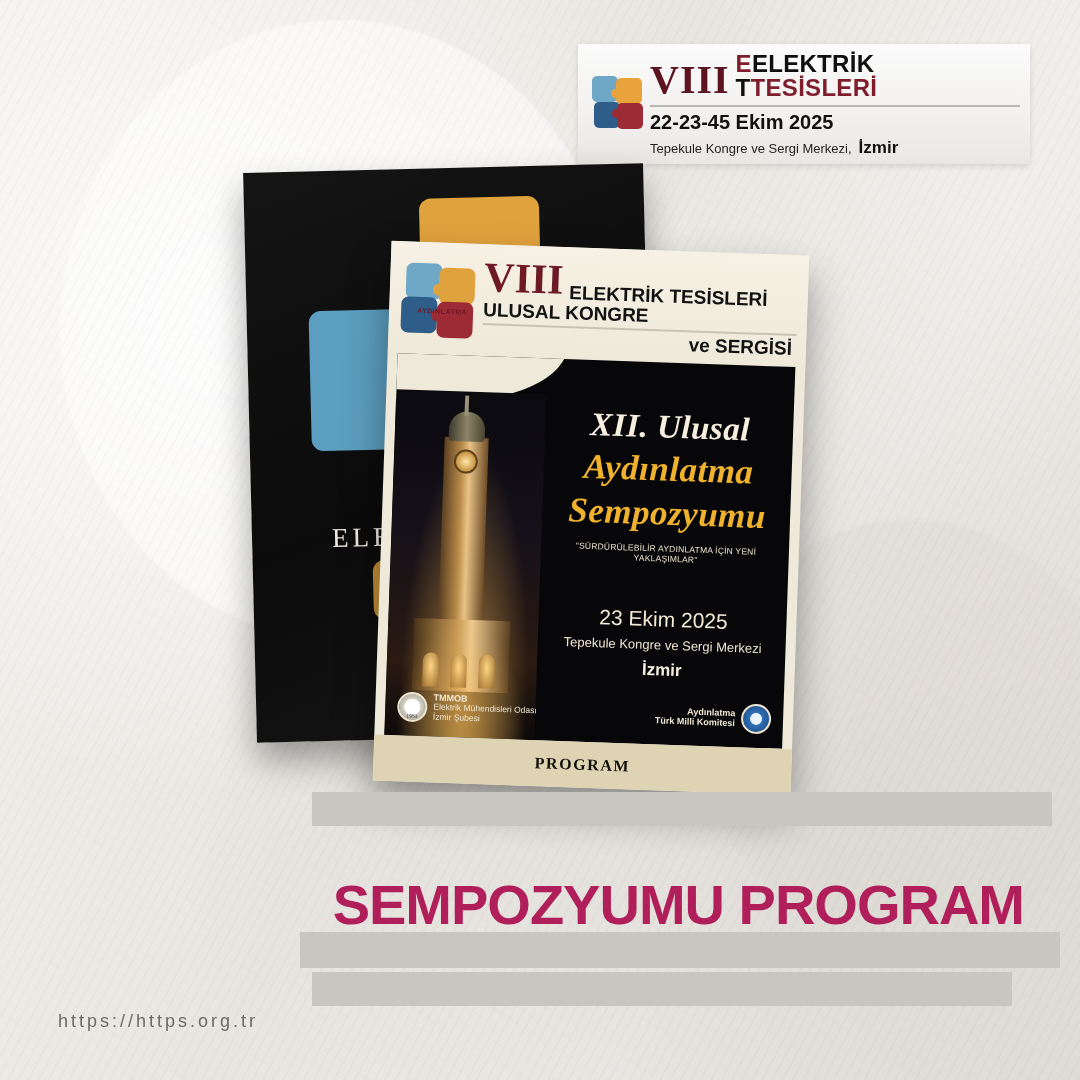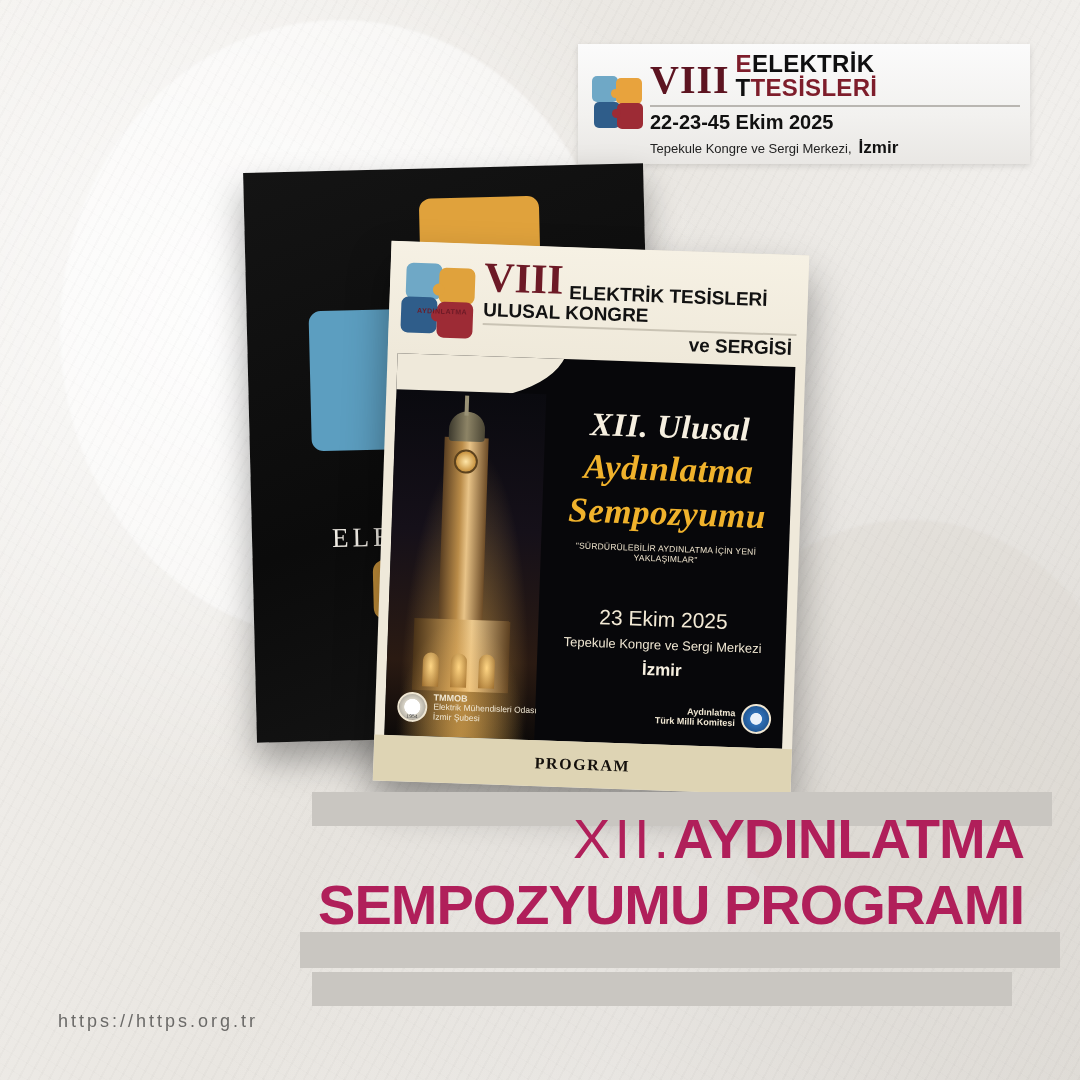--- a/index.html
+++ b/index.html
@@ -344,7 +344,6 @@
   <div class="bar b-top"></div>
   <div class="bar b-mid"></div>
   <div class="bar b-low"></div>
-  <div class="hl-line1"><span class="xii">XII.</span><span>AYDINLATMA</span></div>
   <div class="hl-line2">SEMPOZYUMU PROGRAMI</div>
 </div>
 

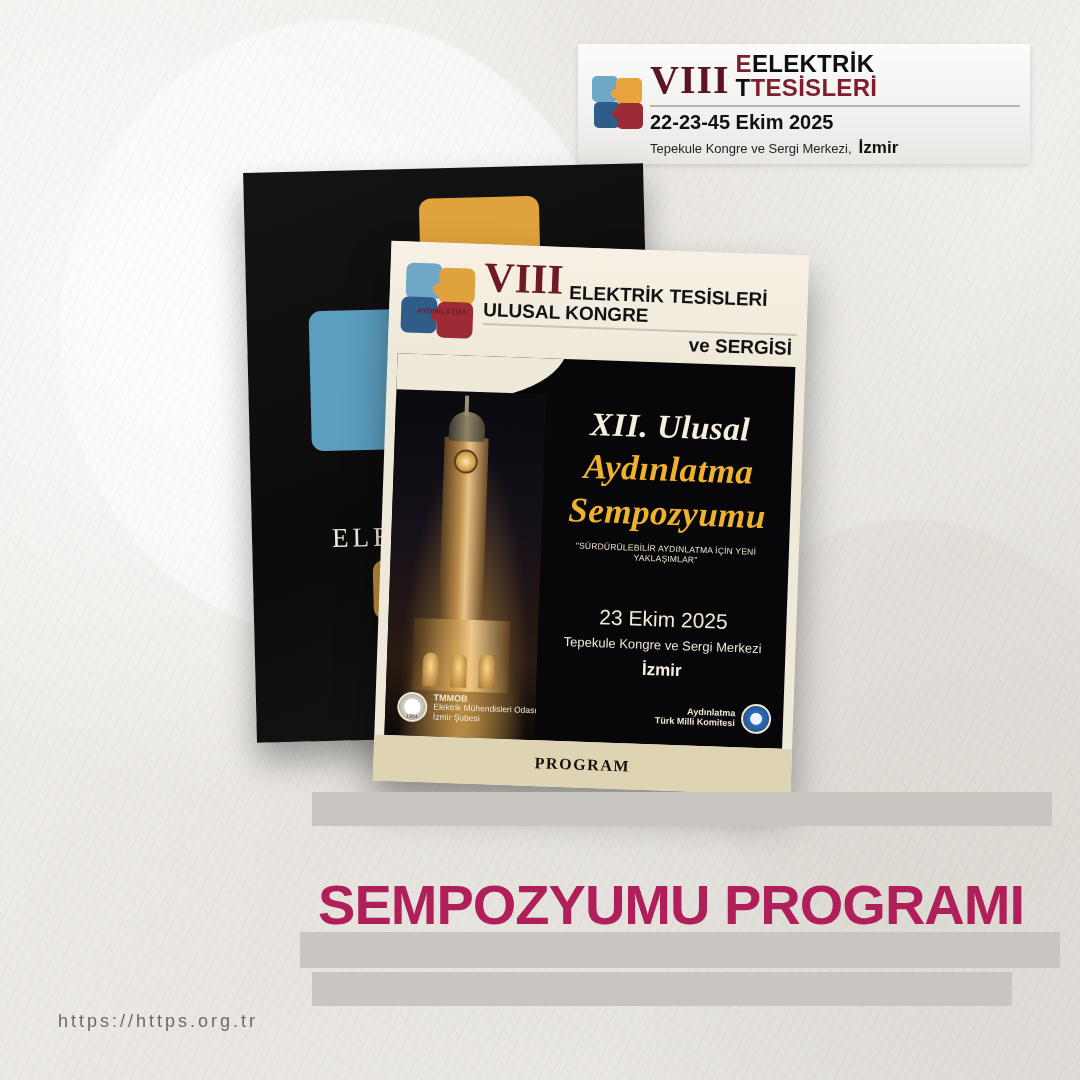--- a/index.html
+++ b/index.html
@@ -344,7 +344,7 @@
   <div class="bar b-top"></div>
   <div class="bar b-mid"></div>
   <div class="bar b-low"></div>
-  <div class="hl-line2">SEMPOZYUMU PROGRAMI</div>
+  <div class="hl-line2">SEMPOZYUMU PROGRAM</div>
 </div>
 
 <div id="site-url">https://https.org.tr</div>

